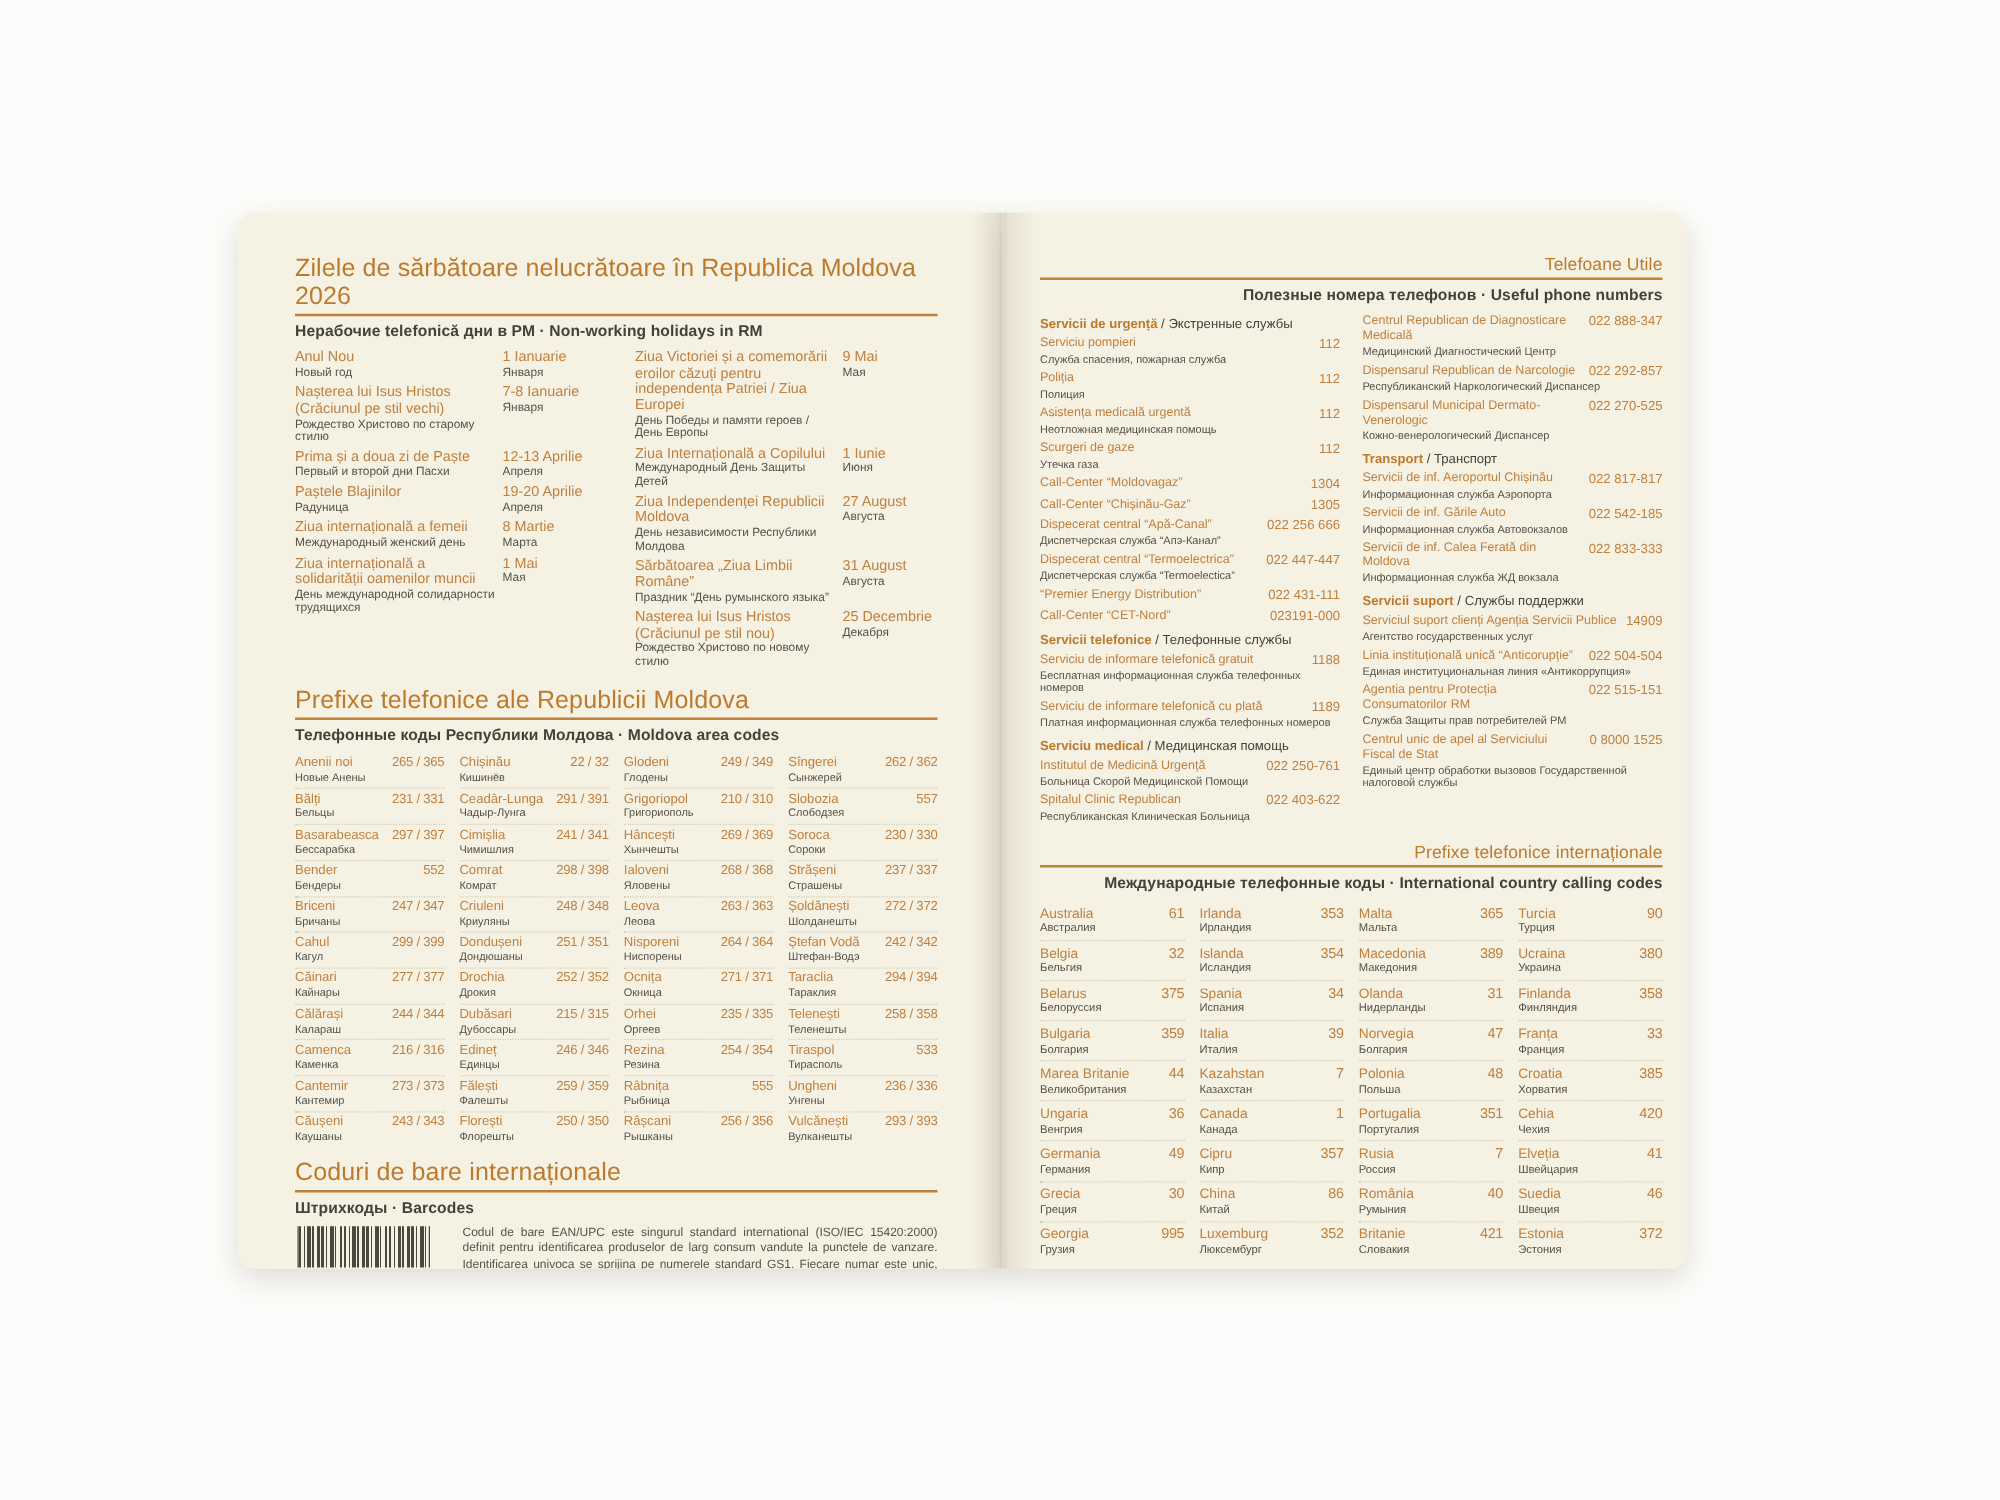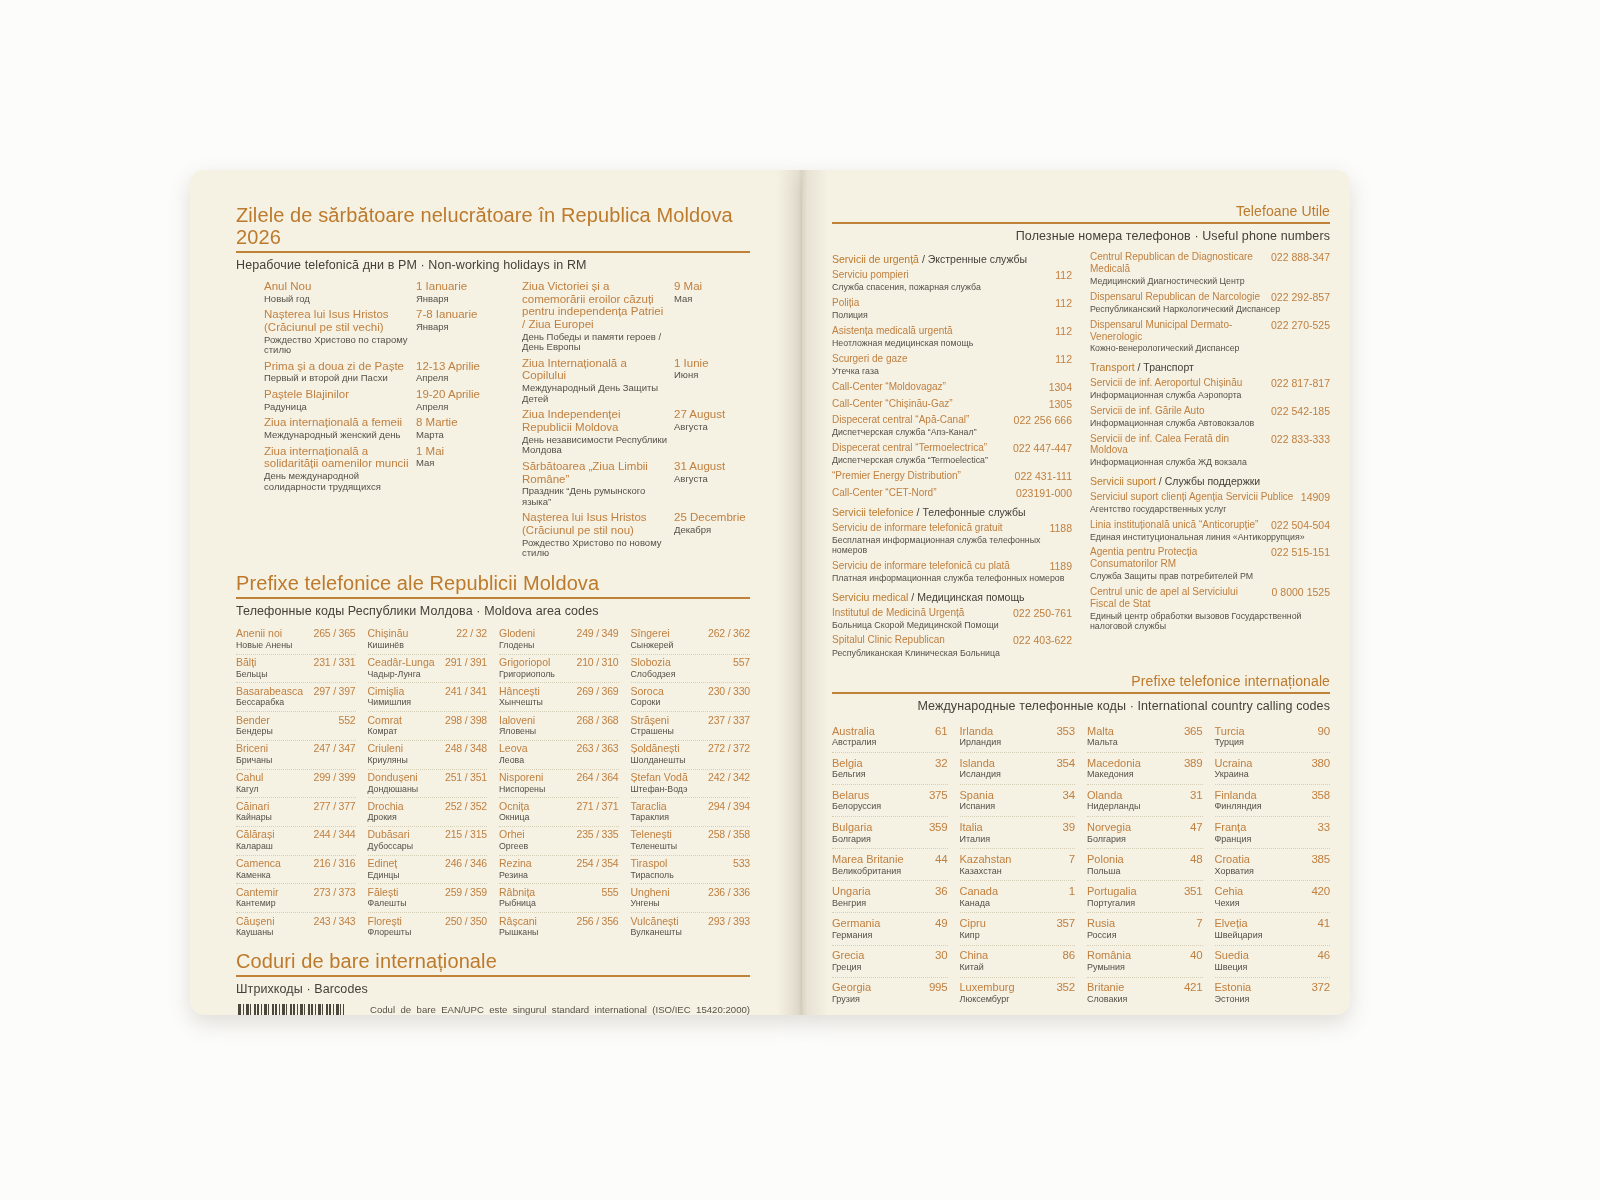--- a/index.html
+++ b/index.html
@@ -48,7 +48,7 @@
   }
   .sec-title.right{text-align:right;font-size:14px;}
   .sec-sub{
-    font-size:12.5px;color:#45413a;font-weight:400;
+    font-size:12.5px;color:#45413a;font-weight:700;
     margin-bottom:8px;letter-spacing:0.1px;
   }
   .sec-sub.right{text-align:right;}

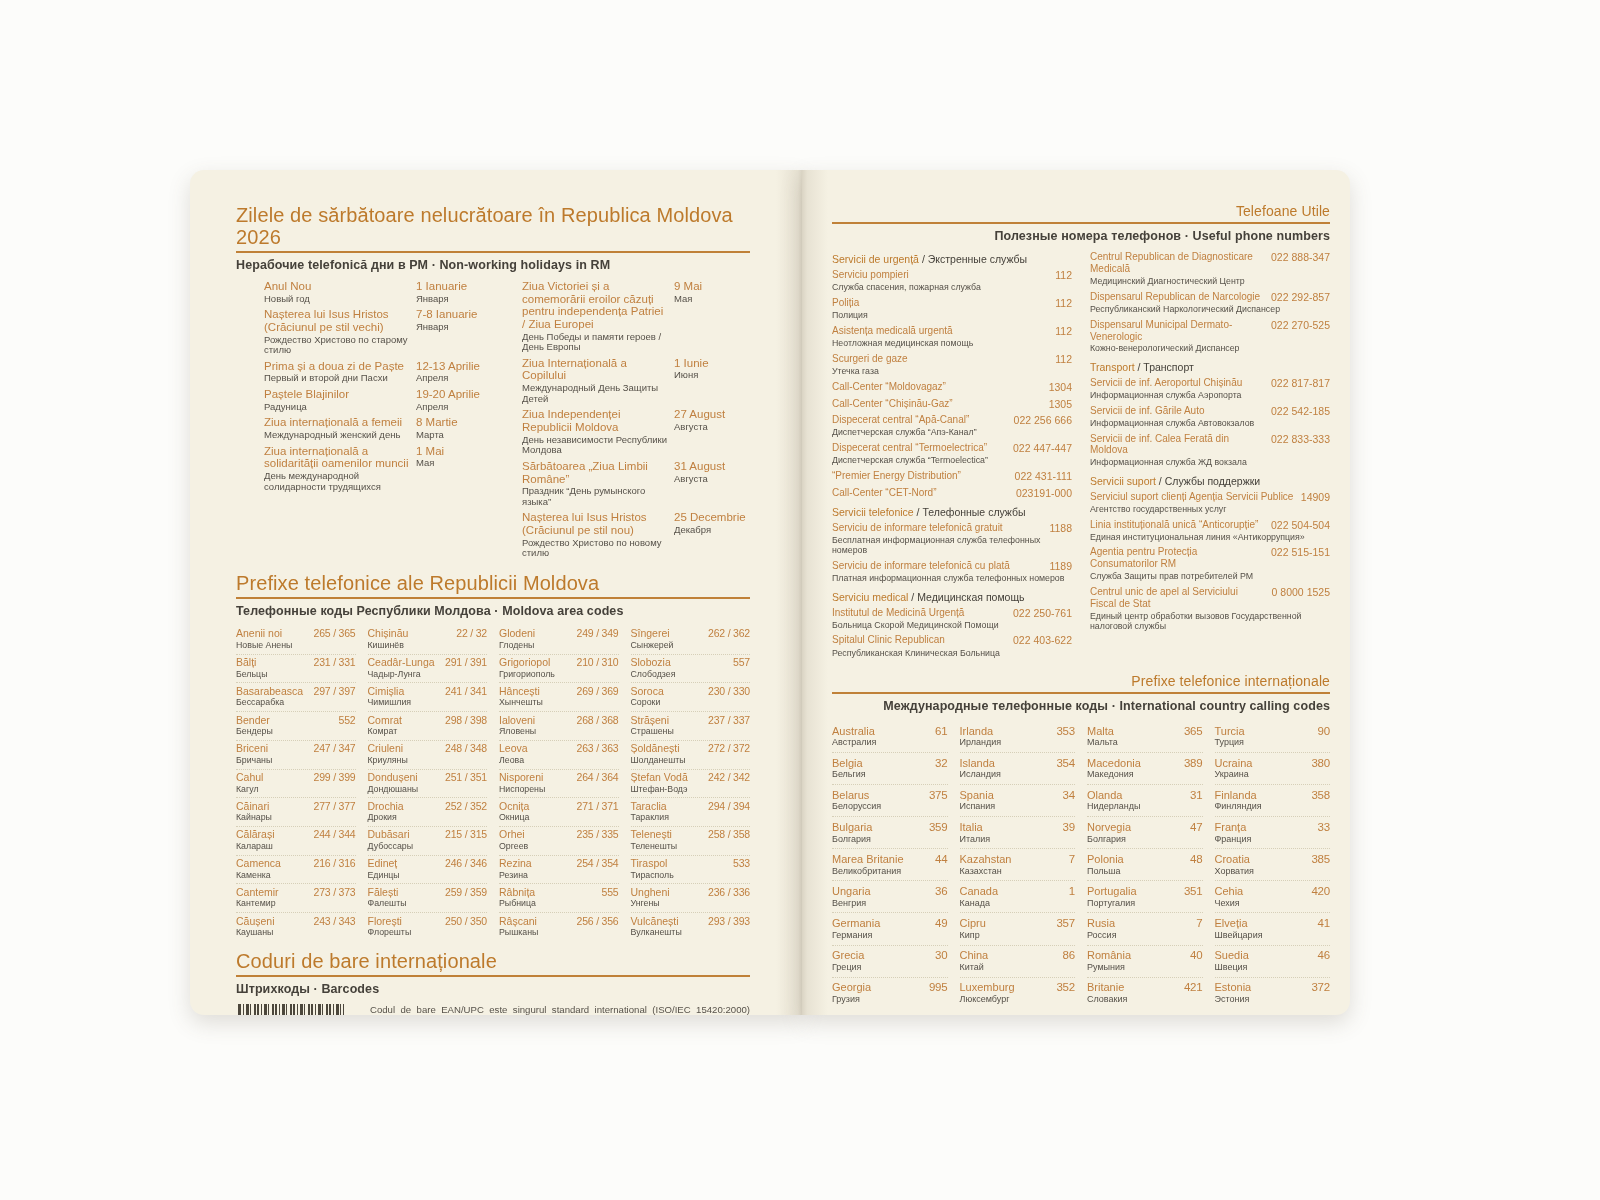--- a/index.html
+++ b/index.html
@@ -93,7 +93,7 @@
   .svc-cols{display:grid;grid-template-columns:1fr 1fr;column-gap:18px;align-items:start;margin-bottom:4px;}
   .svc-group{margin-bottom:7px;}
   .svc-head{font-size:10.5px;margin:2px 0 4px 0;}
-  .svc-head-ro{color:#bd7a2c;font-weight:400;}
+  .svc-head-ro{color:#bd7a2c;font-weight:700;}
   .svc-head-ru{color:#45413a;}
   .svc-head-ru:not(:empty)::before{content:" / ";color:#45413a;font-weight:400;}
   .svc-head:has(> .svc-head-ro:empty){display:none;}

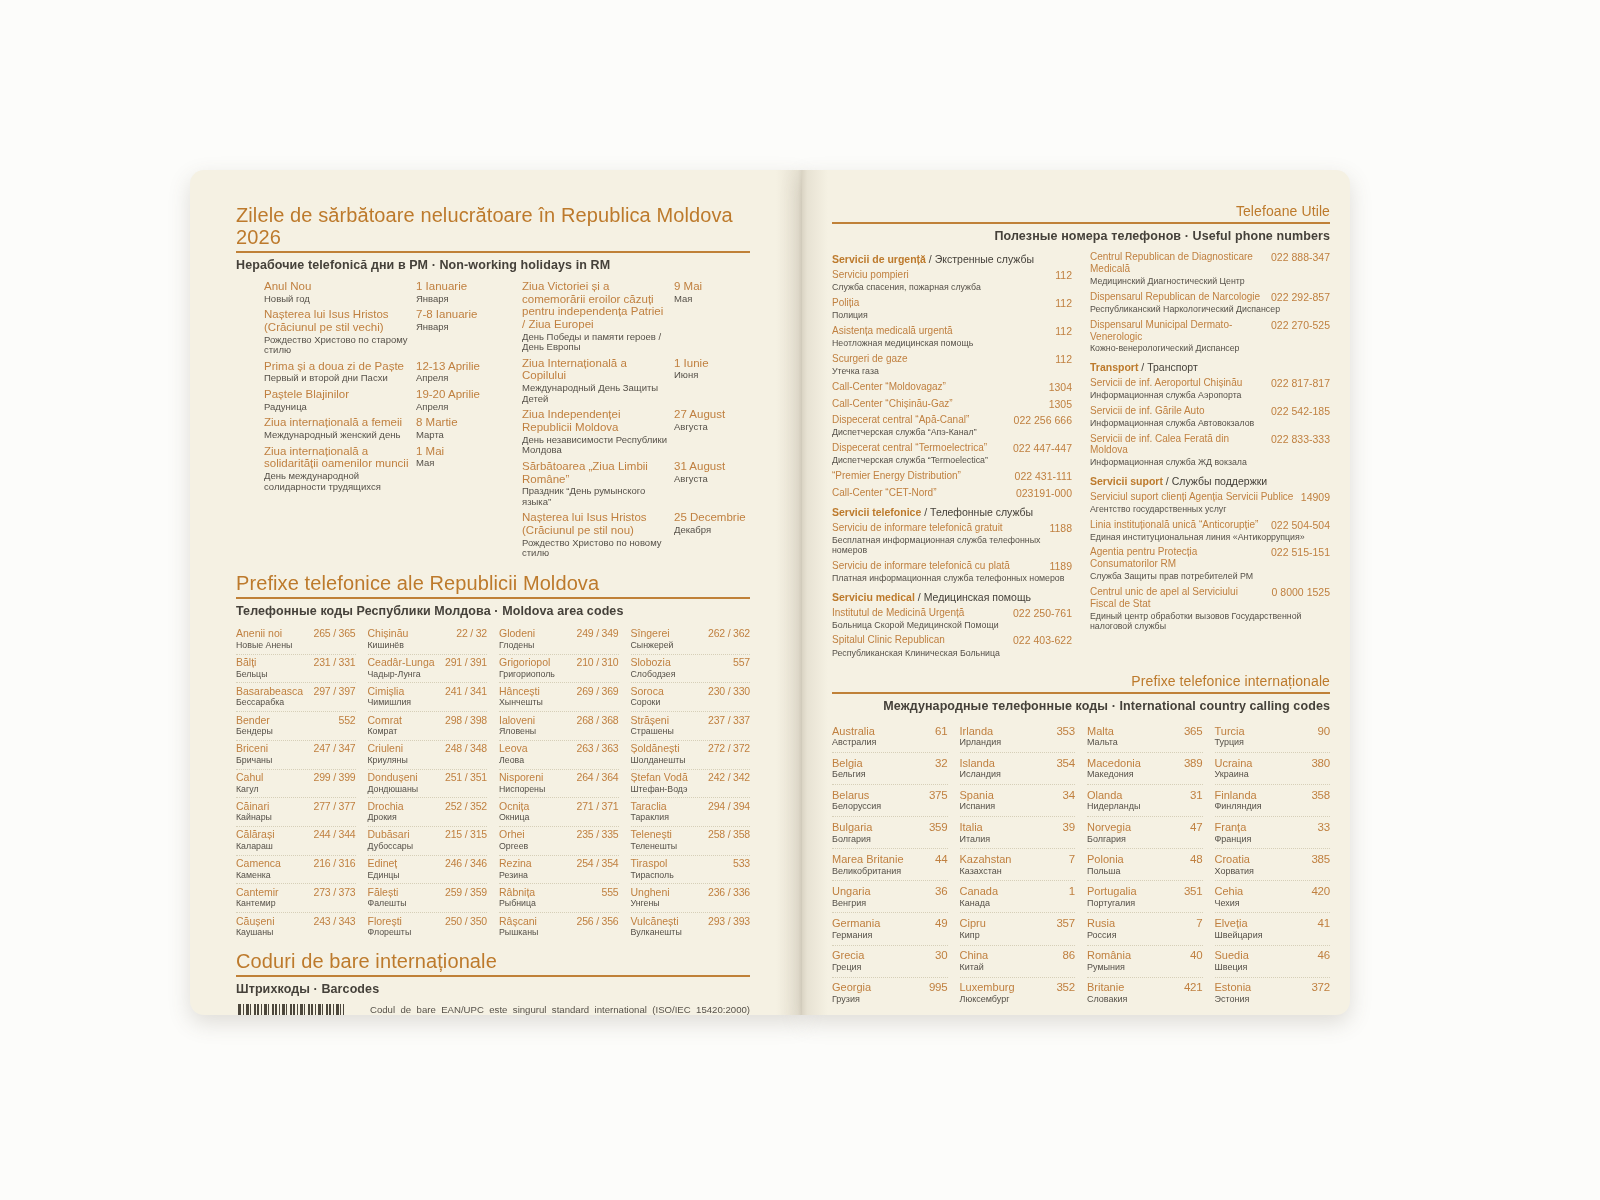--- a/index.html
+++ b/index.html
@@ -53,7 +53,7 @@
   }
   .sec-sub.right{text-align:right;}
   
-  .hol-cols{display:grid;grid-template-columns:1fr 1fr;column-gap:30px;align-items:start;margin-left:28px;}
+  .hol-cols{display:grid;grid-template-columns:1fr 1fr;column-gap:30px;align-items:start;}
   .hol-item{display:grid;grid-template-columns:1fr 76px;column-gap:6px;margin-bottom:4px;align-items:start;}
   .hol-ro{font-size:11.5px;line-height:1.1;color:#c08040;}
   .hol-ru{font-size:9.5px;line-height:1.12;color:#55504694;color:#565149;margin-top:1px;}

